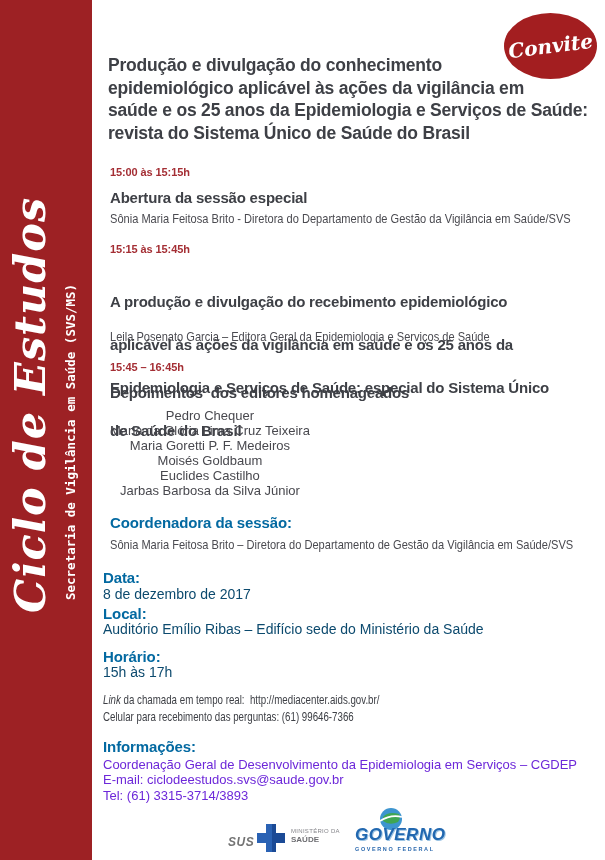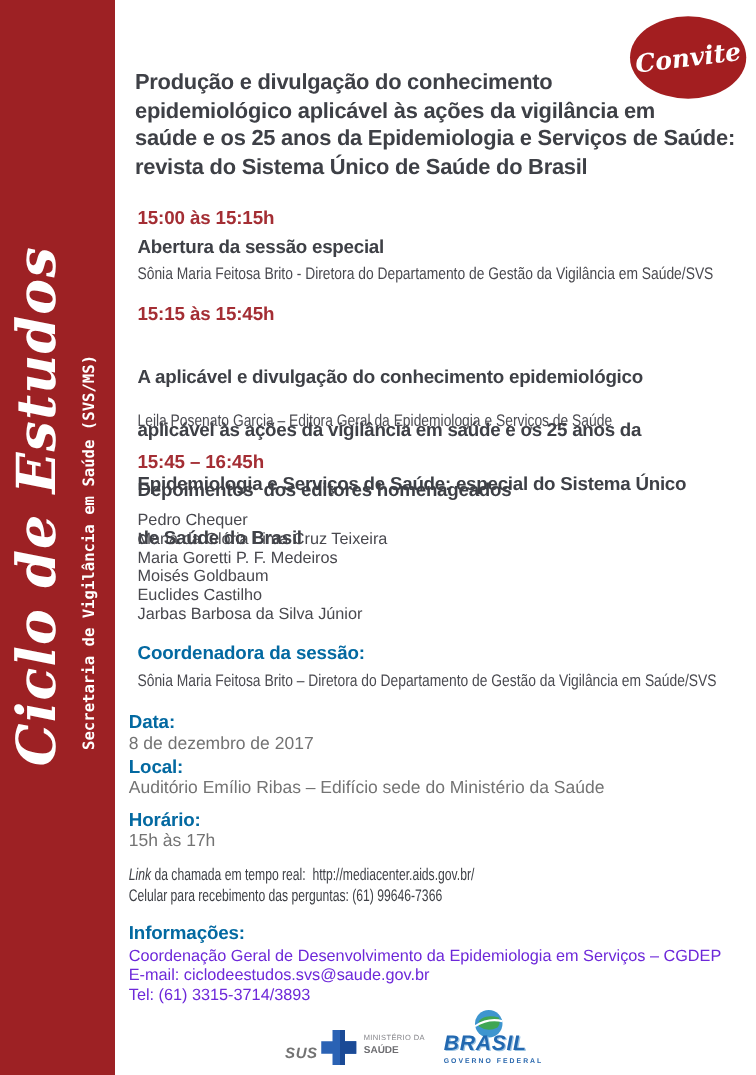--- a/index.html
+++ b/index.html
@@ -40,7 +40,7 @@
     letter-spacing:-0.2px; color:#3E4046; white-space:nowrap;
   }
   
-  .time   { position:absolute; left:110px; font-size:15px; font-weight:bold; color:#A42E34; letter-spacing:-0.1px; white-space:nowrap; }
+  .time   { position:absolute; left:110px; font-size:11px; font-weight:bold; color:#A42E34; letter-spacing:-0.1px; white-space:nowrap; }
   .stitle { position:absolute; left:110px; font-size:15px; font-weight:bold; color:#3E4046; letter-spacing:-0.2px; white-space:pre; }
   .stitle-multi { line-height:14.4px; }
   .speaker {

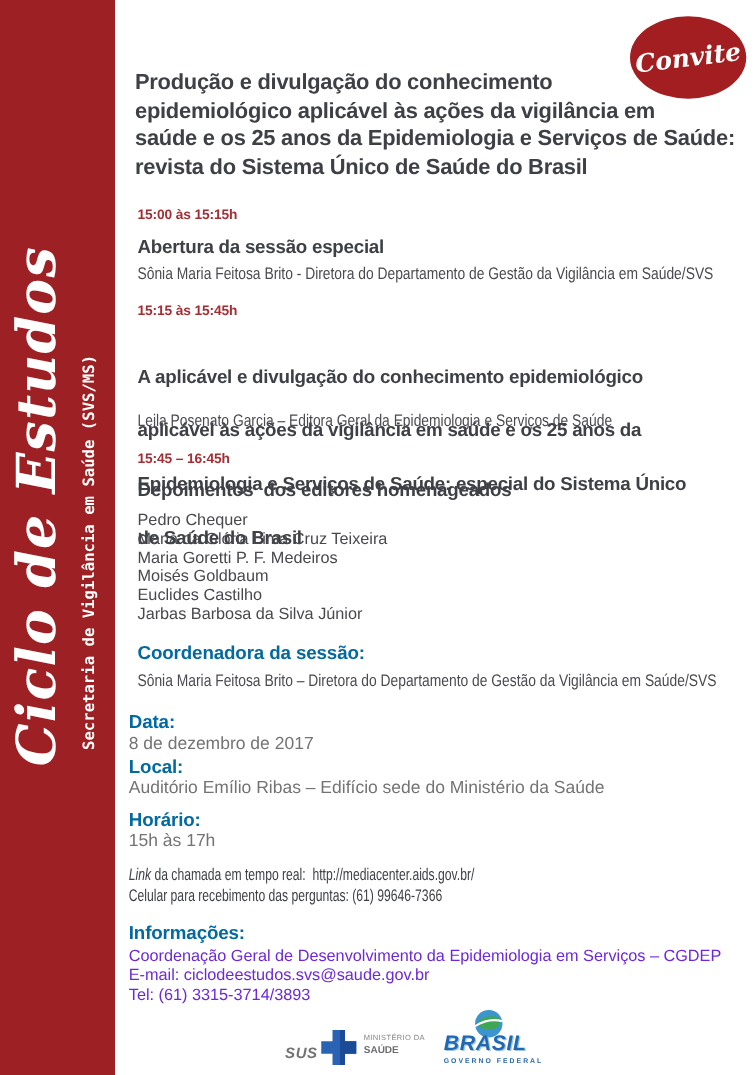--- a/index.html
+++ b/index.html
@@ -99,7 +99,7 @@
 
   <div class="time" style="top:243px">15:15 às 15:45h</div>
   <div class="stitle stitle-multi" style="top:266px">
-    <div>A aplicável e divulgação do conhecimento epidemiológico</div>
+    <div>A produção e divulgação do recebimento epidemiológico</div>
     <div>aplicável às ações da vigilância em saúde e os 25 anos da</div>
     <div>Epidemiologia e Serviços de Saúde: especial do Sistema Único</div>
     <div>de Saúde do Brasil</div>

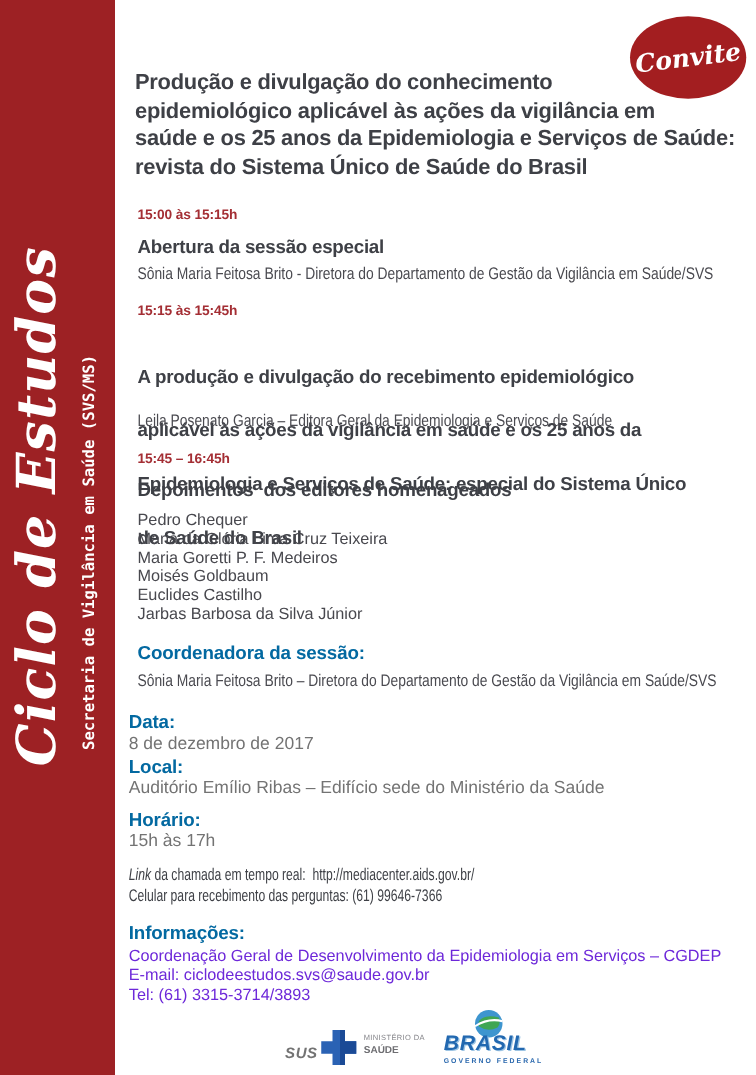--- a/index.html
+++ b/index.html
@@ -47,7 +47,7 @@
     position:absolute; left:110px; font-size:13.5px; color:#4A4A50;
     transform:scaleX(0.82); transform-origin:0 0; white-space:pre;
   }
-  .names { position:absolute; left:110px; font-size:13px; line-height:15px; color:#48484E; }
+  .names { position:absolute; left:110px; font-size:13px; line-height:15px; color:#48484E;text-align:center; }
   
   .label { position:absolute; left:103px; font-size:15px; font-weight:bold; color:#0369a1; letter-spacing:-0.1px; white-space:nowrap; }
   .label.ind { left:110px; }

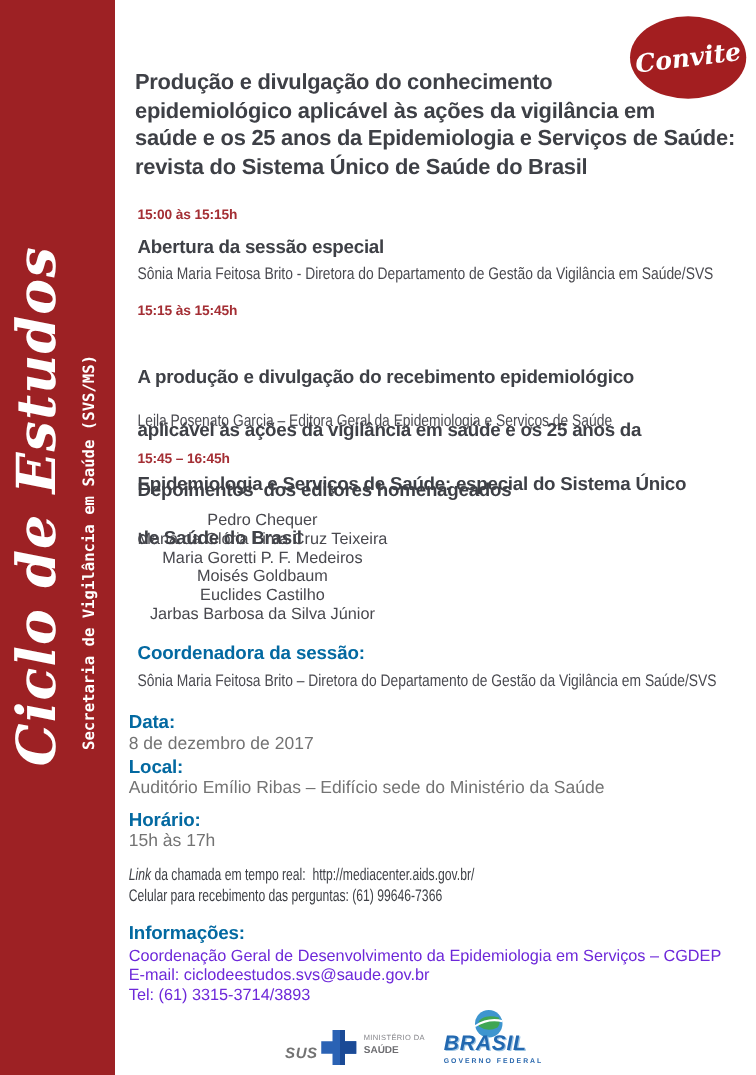--- a/index.html
+++ b/index.html
@@ -51,7 +51,7 @@
   
   .label { position:absolute; left:103px; font-size:15px; font-weight:bold; color:#0369a1; letter-spacing:-0.1px; white-space:nowrap; }
   .label.ind { left:110px; }
-  .value { position:absolute; left:103px; font-size:14px; color:#737373; white-space:nowrap; }
+  .value { position:absolute; left:103px; font-size:14px; color:#0c4a6e; white-space:nowrap; }
   .cond {
     position:absolute; left:103px; font-size:13.5px; color:#3E4046;
     transform:scaleX(0.72); transform-origin:0 0; white-space:pre;

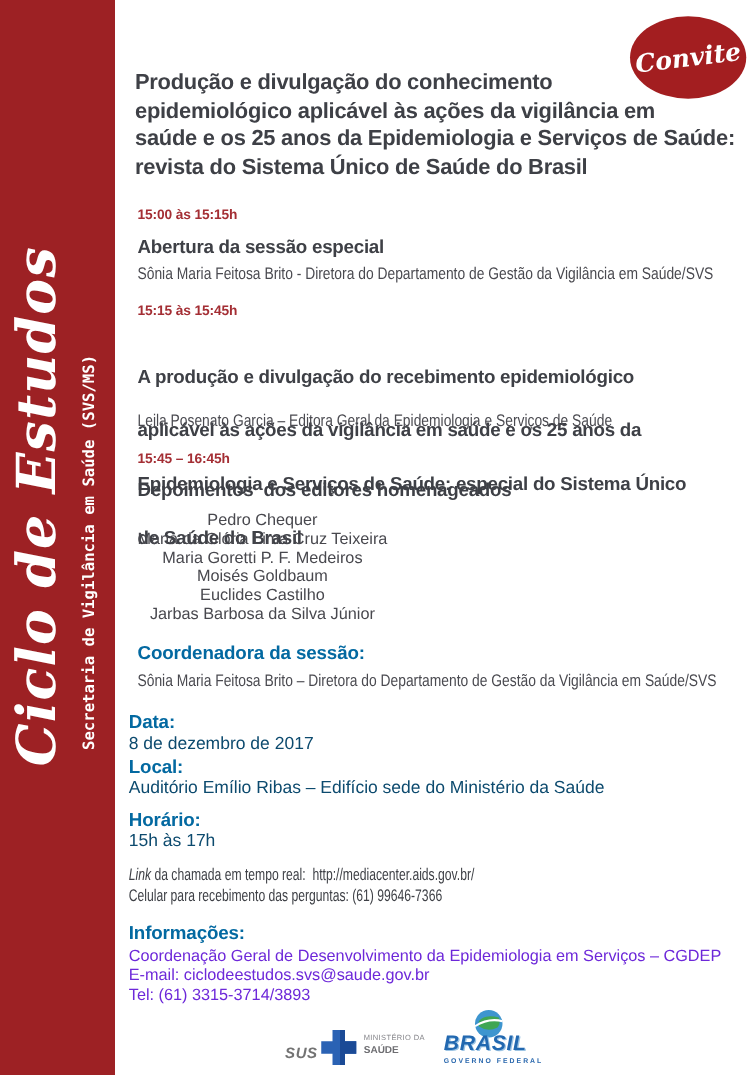--- a/index.html
+++ b/index.html
@@ -156,7 +156,7 @@
       <path d="M4 10 q5 -6 16 -3 q2 4 -1 8 q-8 4 -15 -1 z" fill="#3FA653"></path>
       <path d="M1 14 q11 -7 22 -4" stroke="#ffffff" stroke-width="1.6" fill="none"></path>
     </svg>
-    <div class="brasil-text">BRASIL</div>
+    <div class="brasil-text">GOVERNO</div>
     <div class="brasil-gov">GOVERNO FEDERAL</div>
   </div>
 

